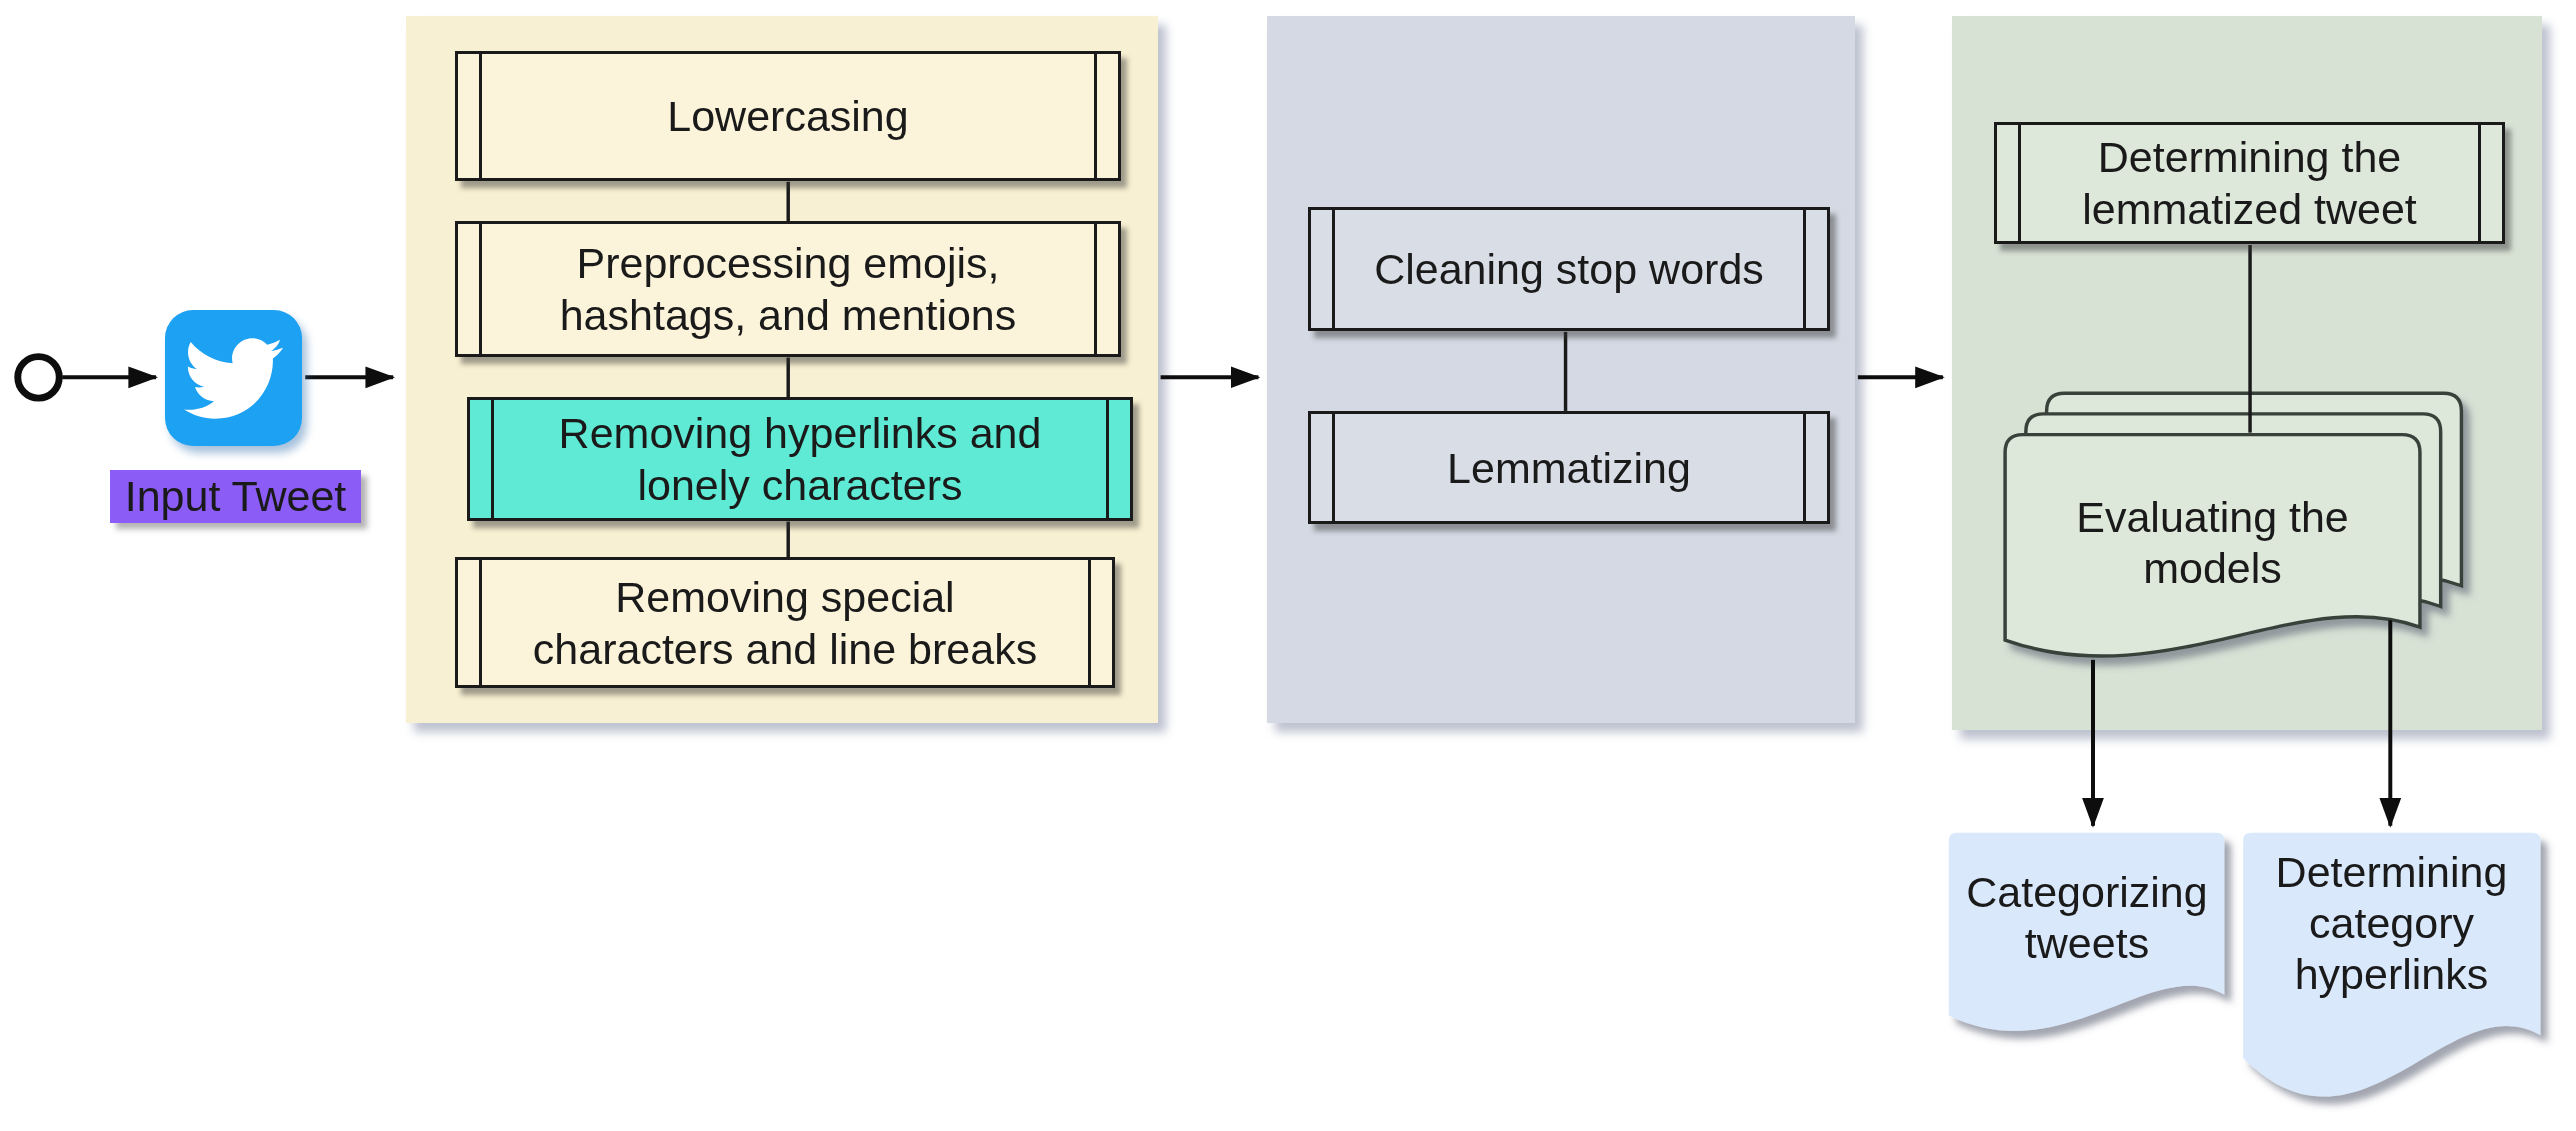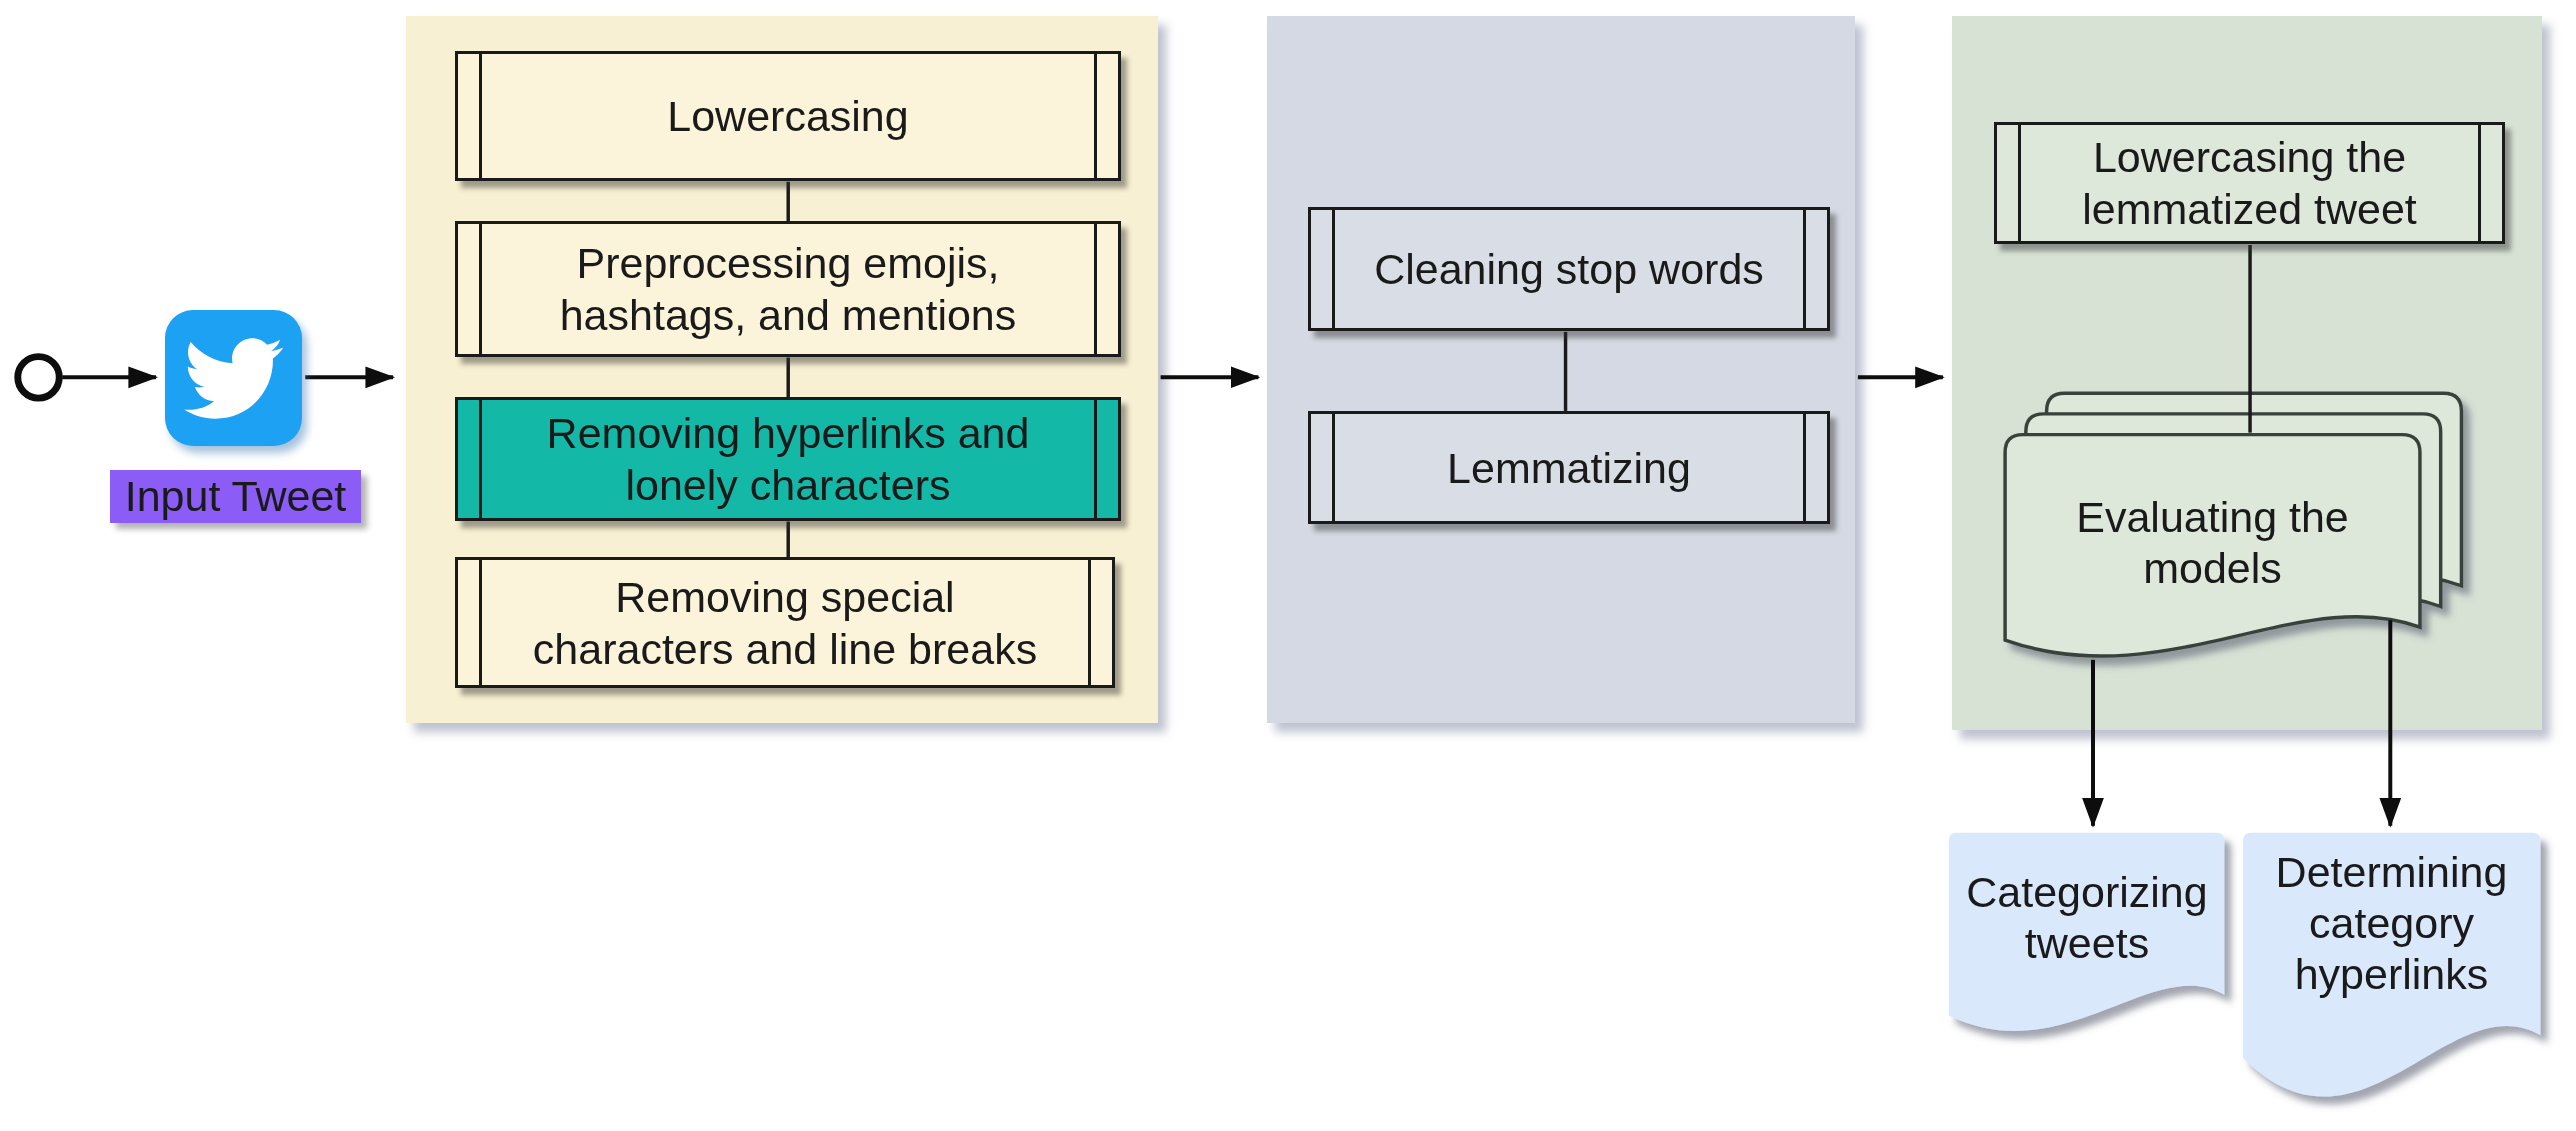--- a/index.html
+++ b/index.html
@@ -123,7 +123,7 @@
   </div>
 
   <div class="pbox" id="step-tokenizing" style="background-color: rgb(221, 231, 218);">
-    <span class="line">Lowercasing the</span>
+    <span class="line">Determining the</span>
     <span class="line">lemmatized tweet</span>
   </div>
 

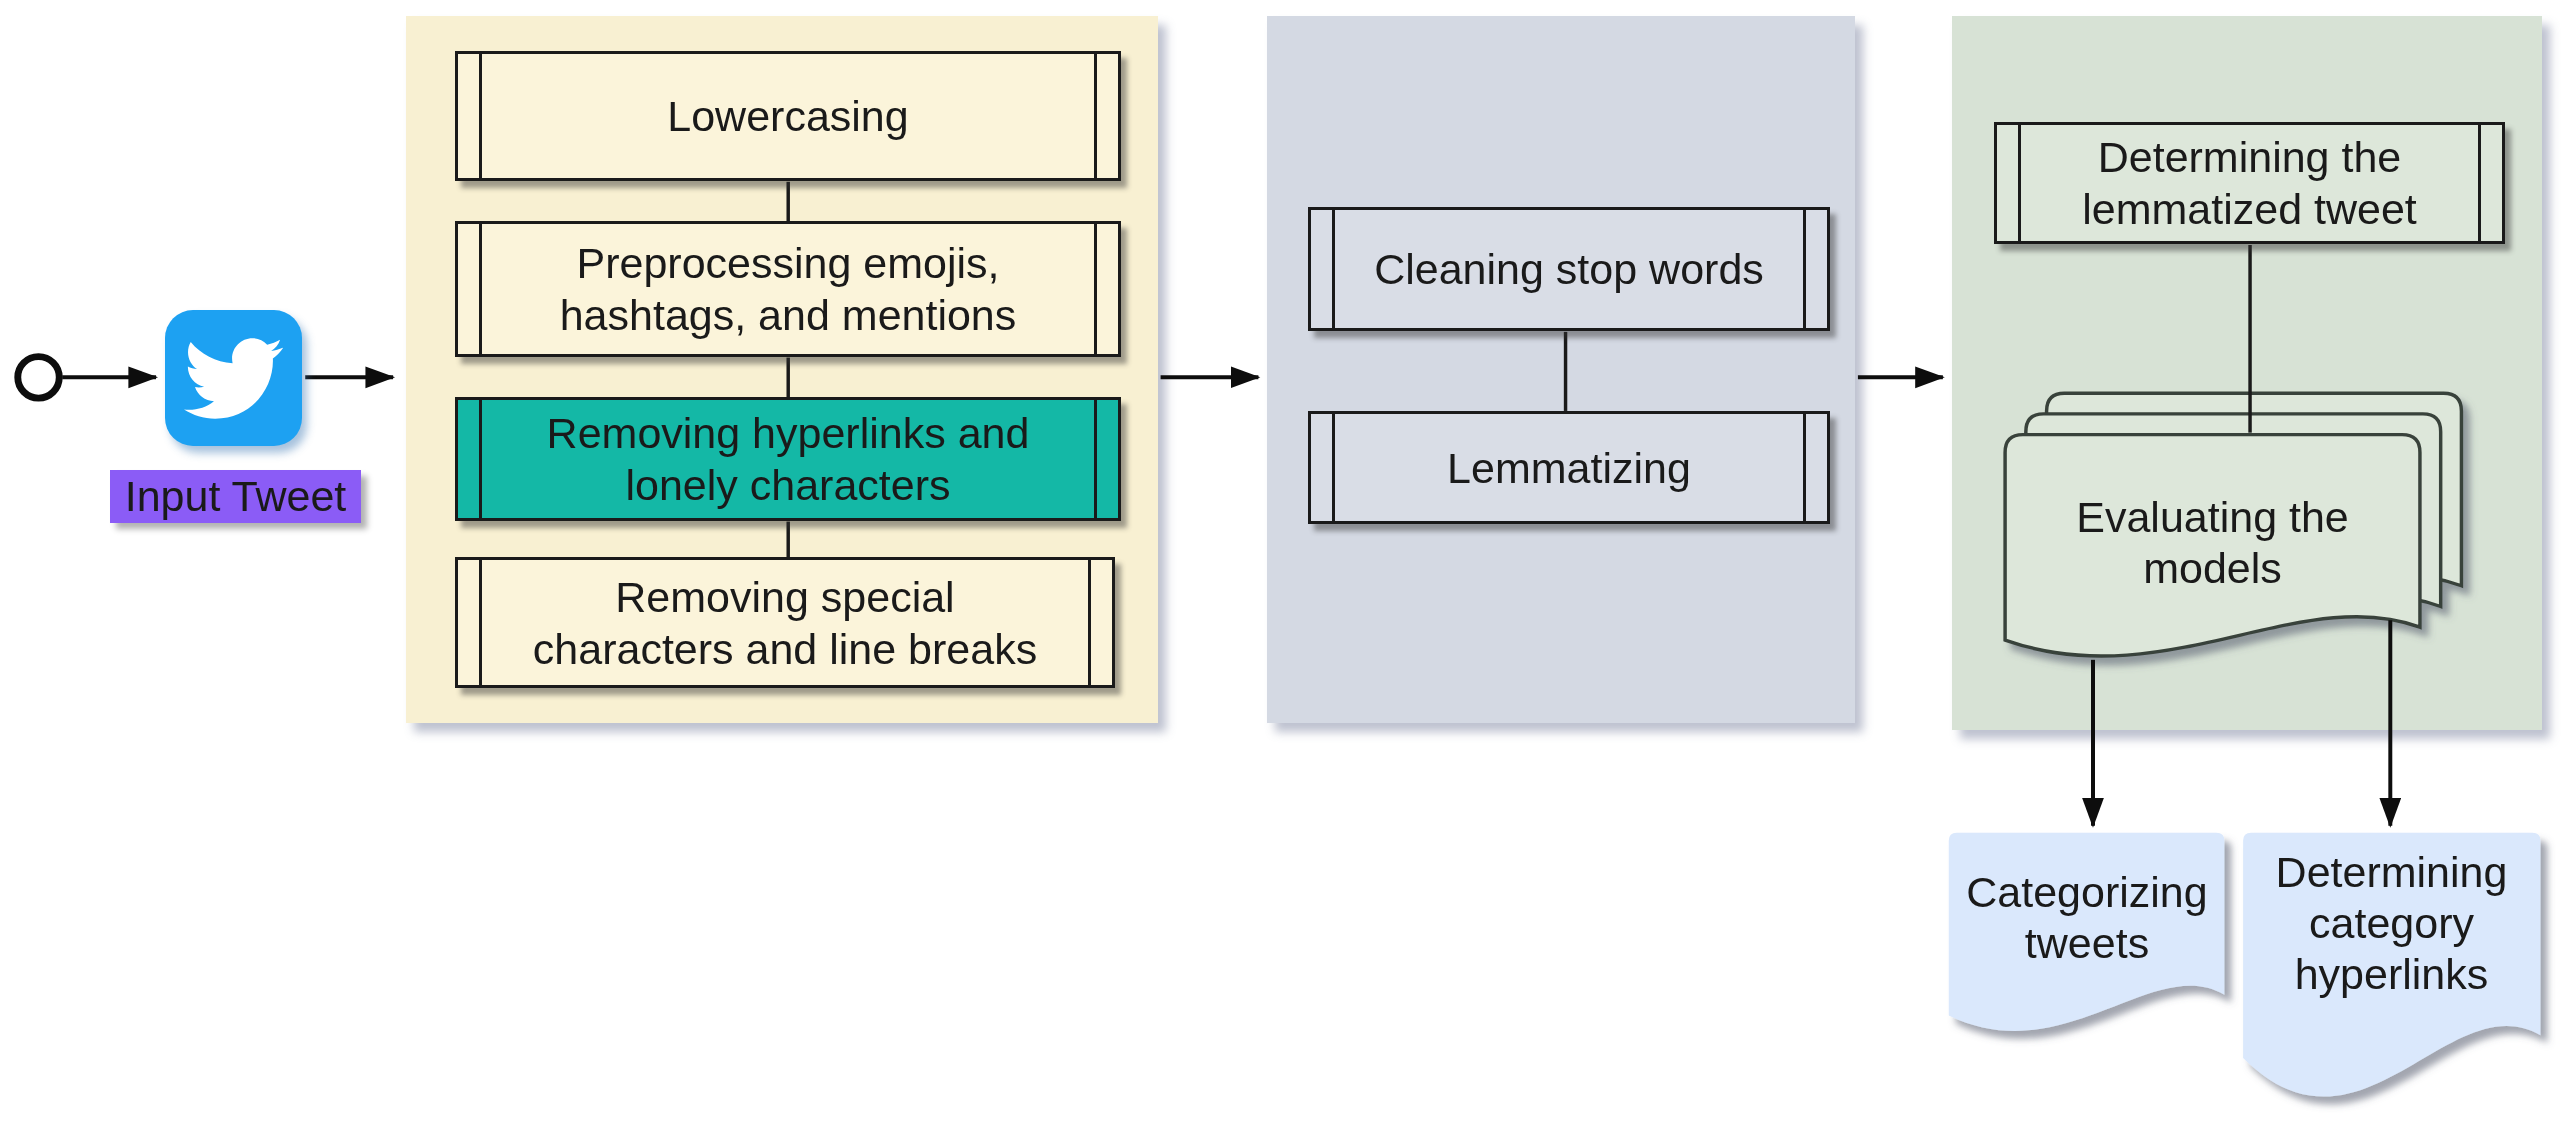--- a/index.html
+++ b/index.html
@@ -106,7 +106,7 @@
     <span class="line">Preprocessing emojis,</span>
     <span class="line">hashtags, and mentions</span>
   </div>
-  <div class="pbox" id="step-hyperlinks" style="background-color: #14b8a6;">
+  <div class="pbox" id="step-hyperlinks" style="background-color: #5eead4; margin-left: 12px;">
     <span class="line">Removing hyperlinks and</span>
     <span class="line">lonely characters</span>
   </div>

